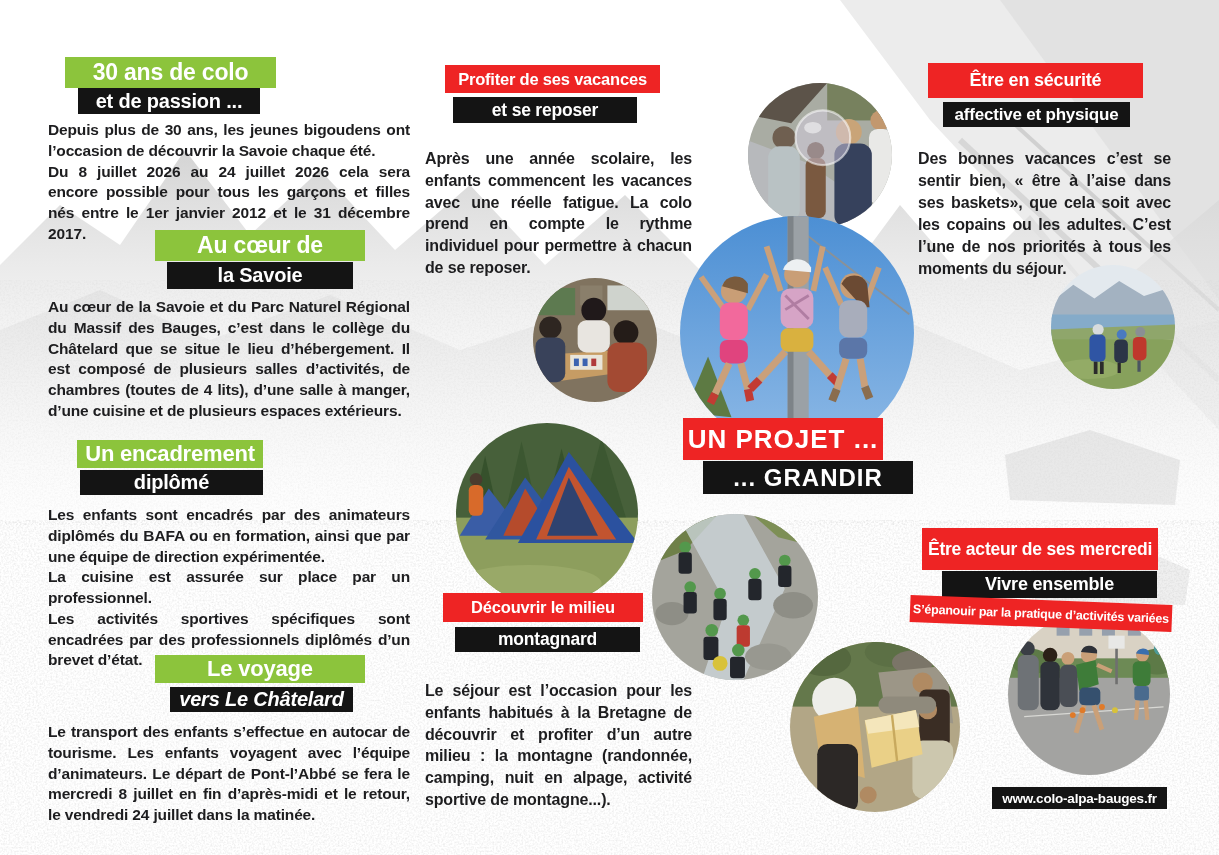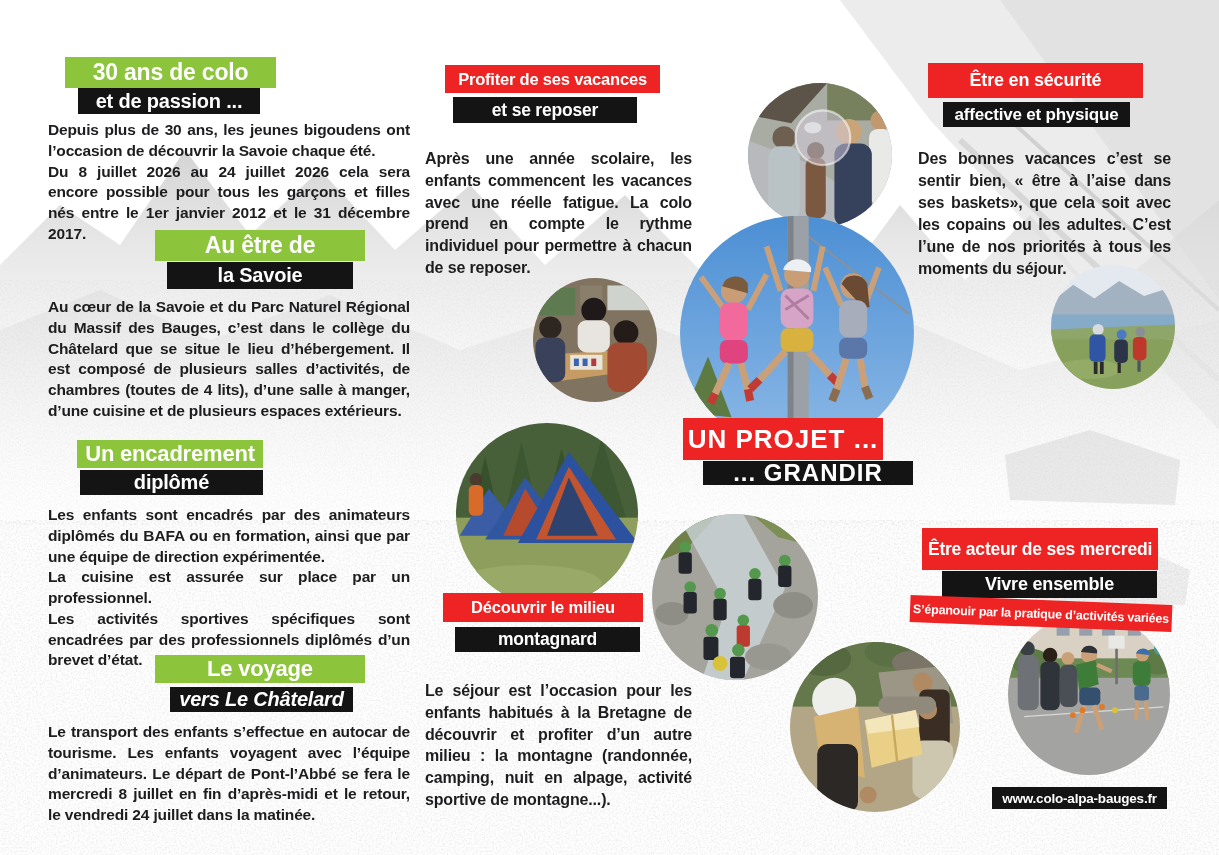--- a/index.html
+++ b/index.html
@@ -288,7 +288,7 @@
   <div class="para" style="left:48px;top:120px;width:362px;">Depuis plus de 30 ans, les jeunes bigoudens ont l’occasion de découvrir la Savoie chaque été.
 Du 8 juillet 2026 au 24 juillet 2026 cela sera encore possible pour tous les garçons et filles nés entre le 1er janvier 2012 et le 31 décembre 2017.</div>
 
-  <div class="band green" style="left:155px;top:230px;width:210px;height:31px;font-size:23px;">Au être de</div>
+  <div class="band green" style="left:155px;top:230px;width:210px;height:31px;font-size:23px;">Au cœur de</div>
   <div class="band black" style="left:167px;top:262px;width:186px;height:27px;font-size:20px;">la Savoie</div>
   <div class="para" style="left:48px;top:297px;width:362px;">Au cœur de la Savoie et du Parc Naturel Régional du Massif des Bauges, c’est dans le collège du Châtelard que se situe le lieu d’hébergement. Il est composé de plusieurs salles d’activités, de chambres (toutes de 4 lits), d’une salle à manger, d’une cuisine et de plusieurs espaces extérieurs.</div>
 

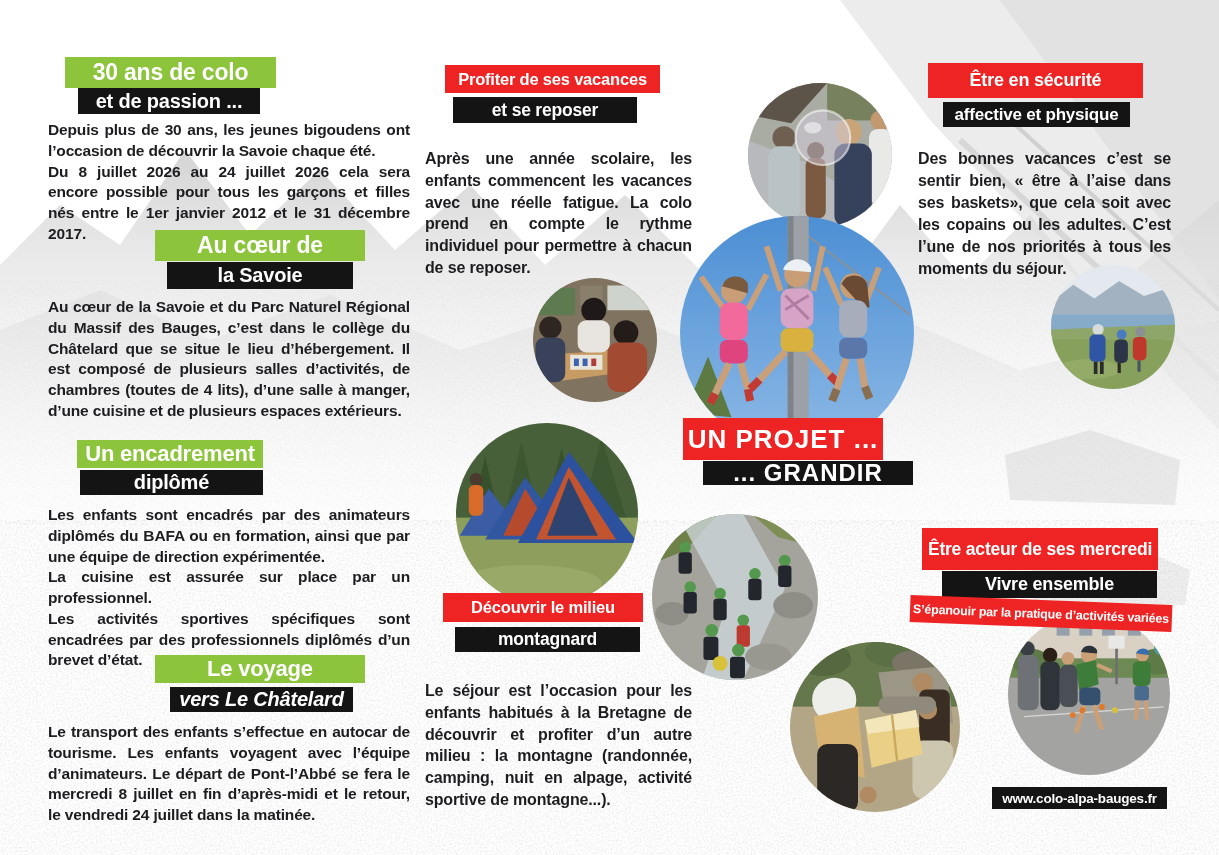--- a/index.html
+++ b/index.html
@@ -307,7 +307,7 @@
   <div class="para" style="left:425px;top:148px;width:267px;font-size:16px;line-height:1.36;">Après une année scolaire, les enfants commencent les vacances avec une réelle fatigue. La colo prend en compte le rythme individuel pour permettre à chacun de se reposer.</div>
 
   <div class="band red" style="left:683px;top:418px;width:200px;height:42px;font-size:26px;letter-spacing:1px;">UN PROJET ...</div>
-  <div class="band black" style="left:703px;top:461px;width:210px;height:24px;font-size:24px;letter-spacing:1px;">... GRANDIR</div>
+  <div class="band black" style="left:703px;top:461px;width:210px;height:33px;font-size:24px;letter-spacing:1px;">... GRANDIR</div>
 
   <div class="band red" style="left:443px;top:593px;width:200px;height:29px;font-size:16.5px;">Découvrir le milieu</div>
   <div class="band black" style="left:455px;top:627px;width:185px;height:25px;font-size:17.5px;">montagnard</div>

